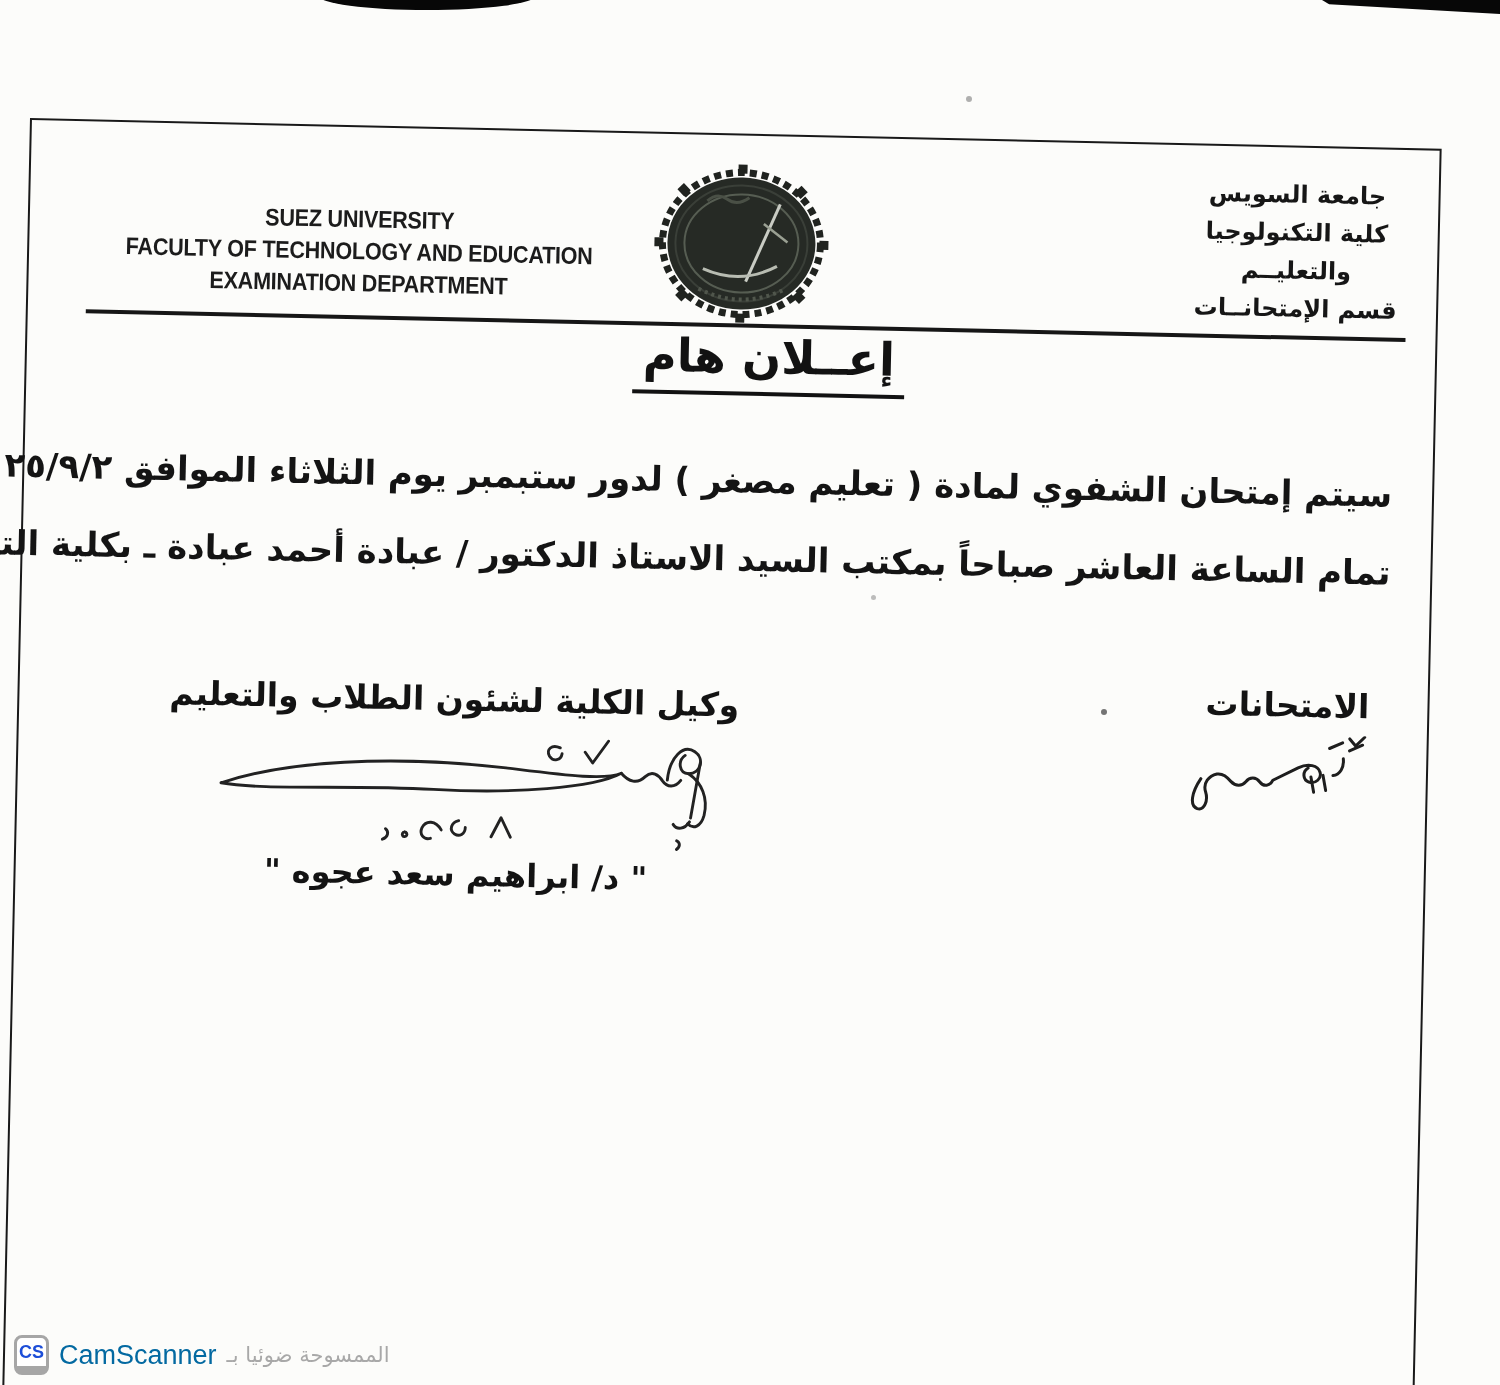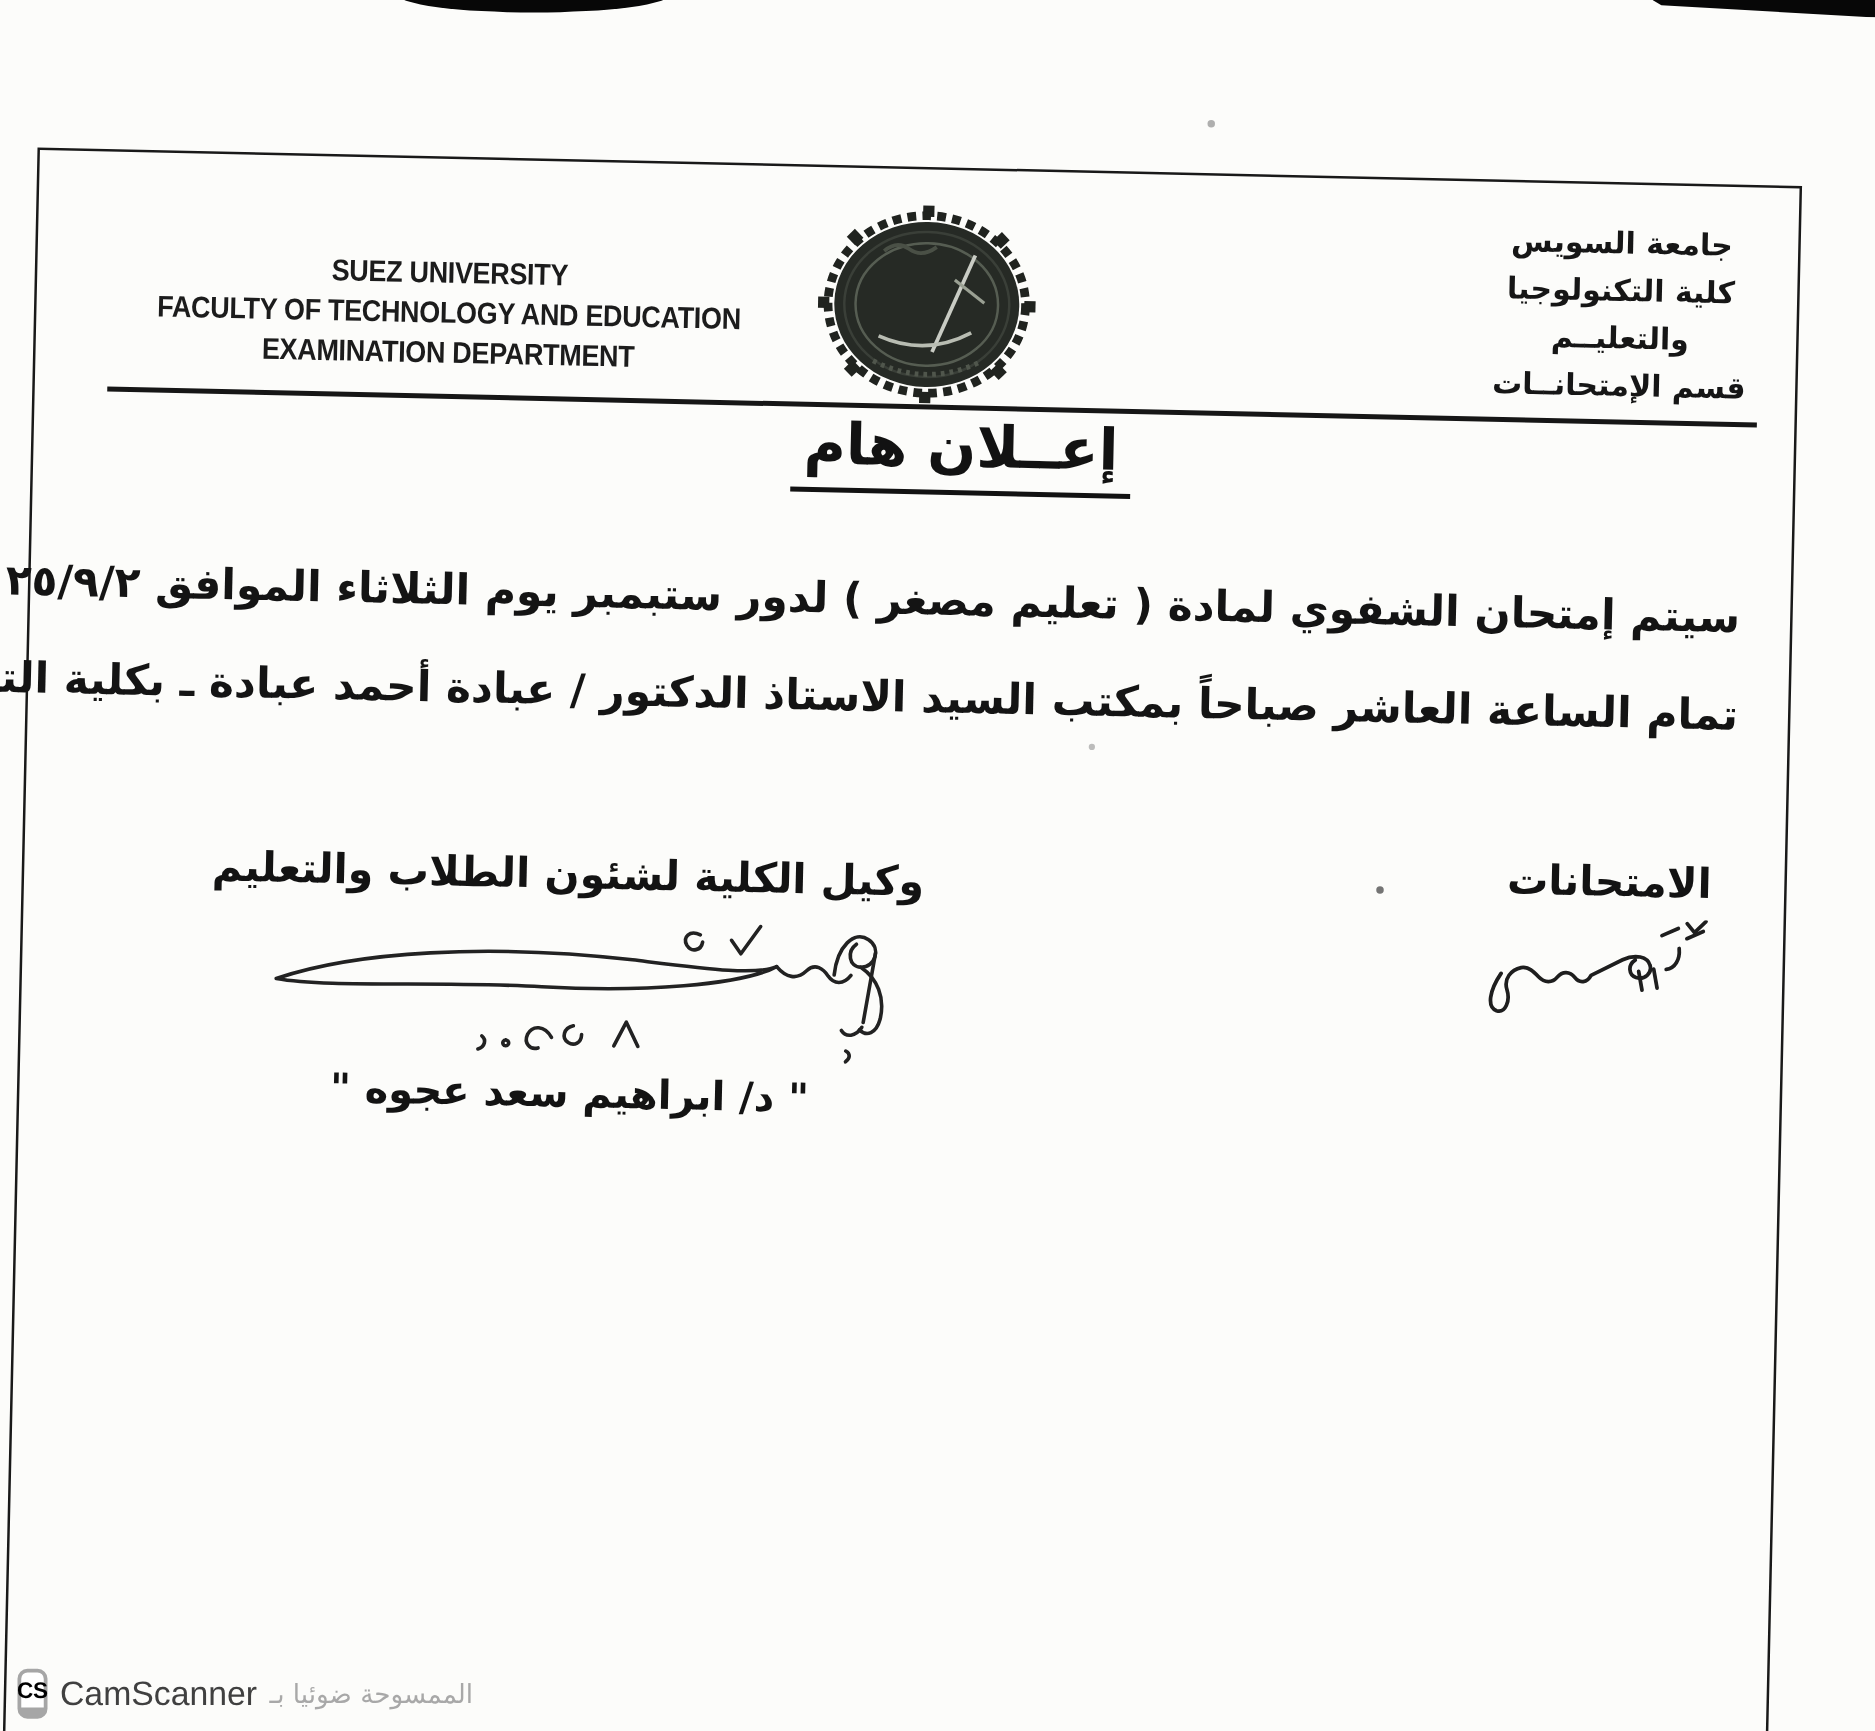--- a/index.html
+++ b/index.html
@@ -68,10 +68,10 @@
     display:flex;align-items:center;gap:10px;
   }
   .cs-badge{
-    width:24px;height:40px;box-sizing:border-box;background:#fff;
+    width:35px;height:40px;box-sizing:border-box;background:#fff;
     border:3px solid #a6a6a6;border-bottom-width:9px;border-radius:8px;
     display:flex;align-items:center;justify-content:center;
-    font-family:"Liberation Sans",sans-serif;font-weight:bold;font-size:18px;color:#000000;
+    font-family:"Liberation Sans",sans-serif;font-weight:bold;font-size:18px;color:#1d4ed8;
   }
   .cs-brand{font-family:"Liberation Sans",sans-serif;font-size:27px;color:#404040;}
   .cs-arabic{direction:rtl;font-size:21px;color:#a8a8a8;padding-right:4px;text-align:right;}

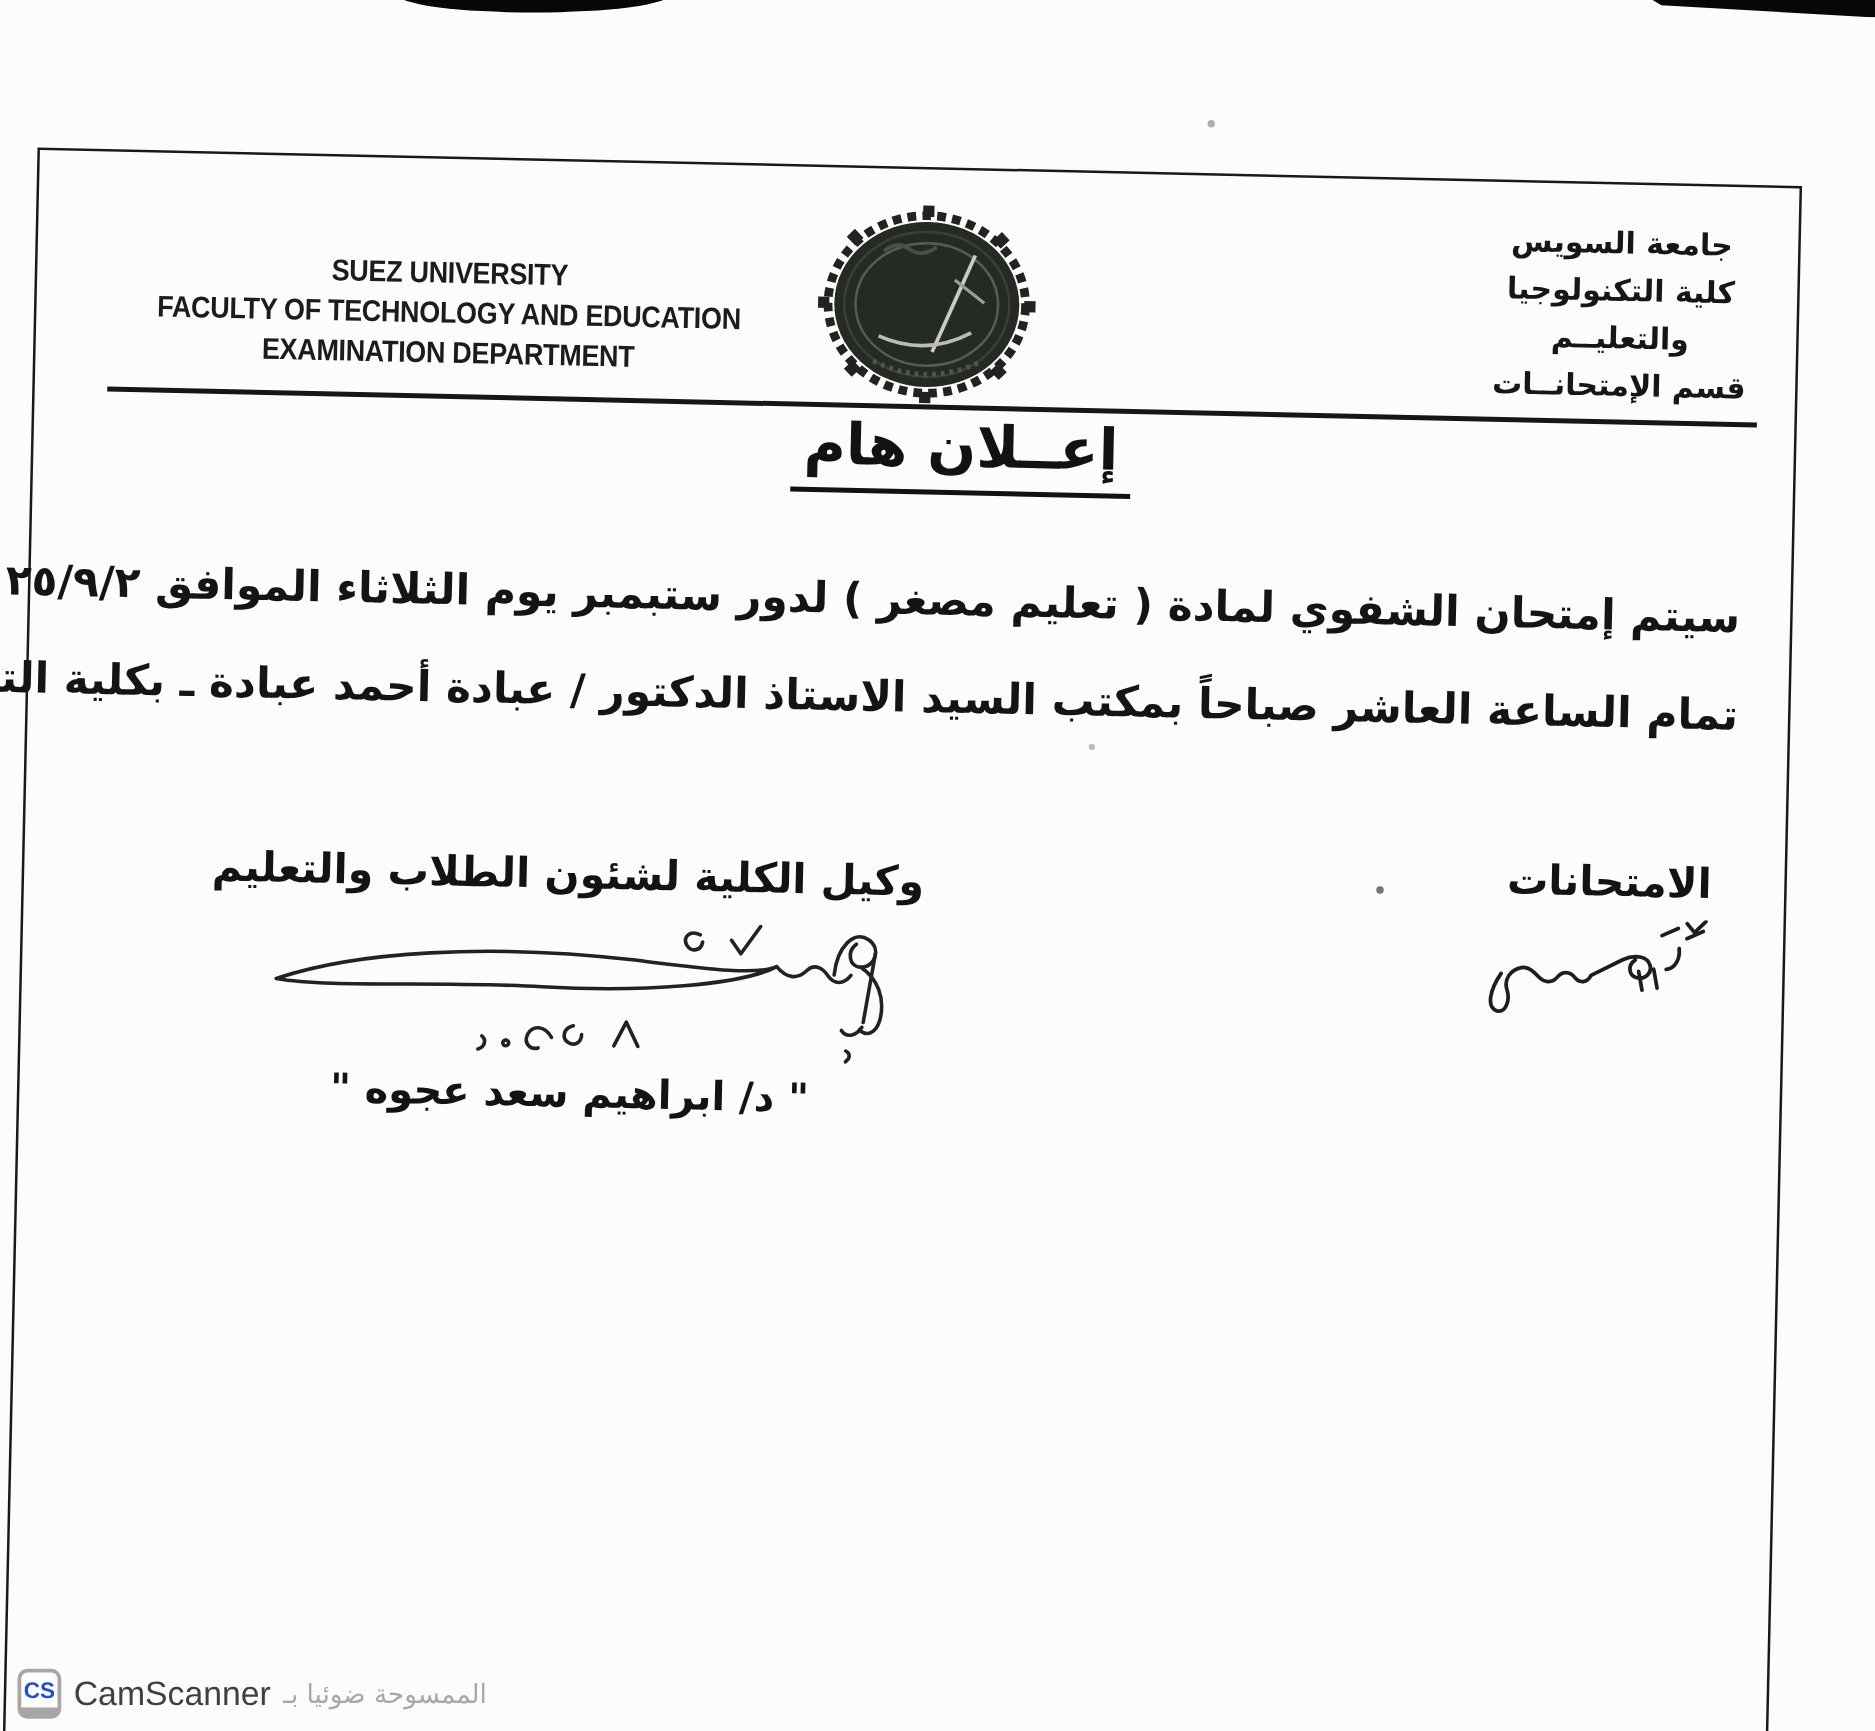--- a/index.html
+++ b/index.html
@@ -73,7 +73,7 @@
     display:flex;align-items:center;justify-content:center;
     font-family:"Liberation Sans",sans-serif;font-weight:bold;font-size:18px;color:#1d4ed8;
   }
-  .cs-brand{font-family:"Liberation Sans",sans-serif;font-size:27px;color:#404040;}
+  .cs-brand{font-family:"Liberation Sans",sans-serif;font-size:27px;color:#0369a1;}
   .cs-arabic{direction:rtl;font-size:21px;color:#a8a8a8;padding-right:4px;text-align:right;}
 </style>
 </head>

